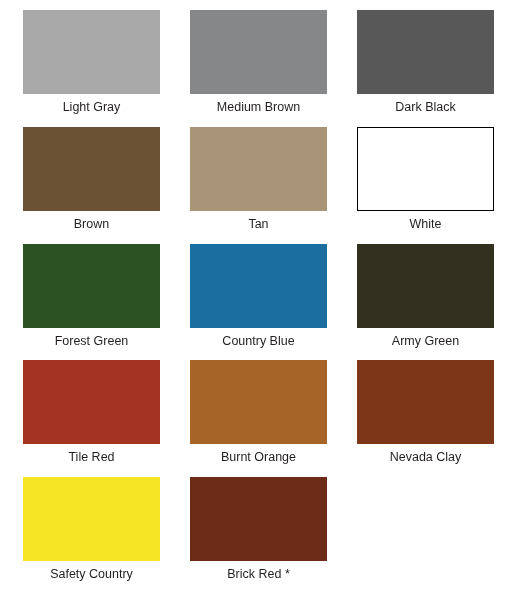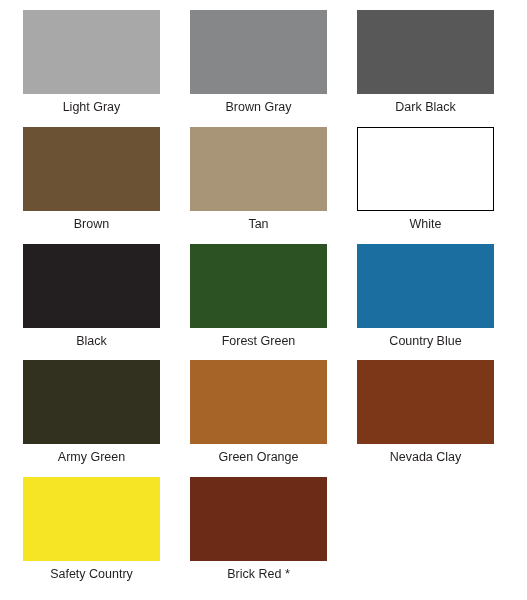--- a/index.html
+++ b/index.html
@@ -66,7 +66,7 @@
     </div>
     <div class="swatch-cell">
       <div class="swatch-chip" style="background-color: rgb(134, 135, 137);"></div>
-      <div class="swatch-label">Brown Gray</div>
+      <div class="swatch-label">Medium Brown</div>
     </div>
     <div class="swatch-cell">
       <div class="swatch-chip" style="background-color: rgb(88, 88, 88);"></div>

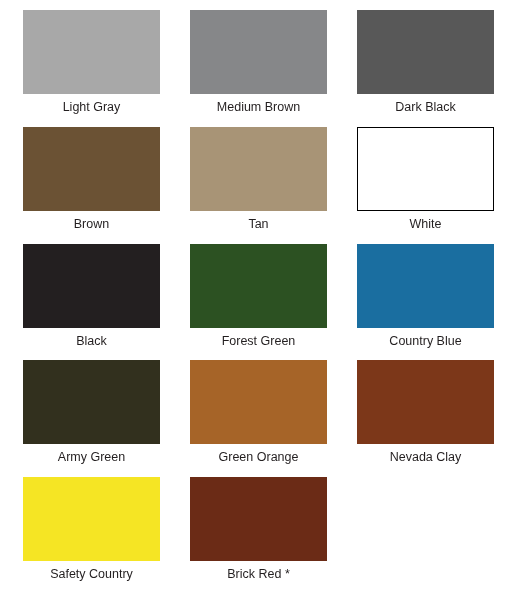--- a/index.html
+++ b/index.html
@@ -85,10 +85,6 @@
       <div class="swatch-label">White</div>
     </div>
     <div class="swatch-cell">
-      <div class="swatch-chip" style="background-color: rgb(35, 31, 32);"></div>
-      <div class="swatch-label">Black</div>
-    </div>
-    <div class="swatch-cell">
       <div class="swatch-chip" style="background-color: rgb(44, 81, 34);"></div>
       <div class="swatch-label">Forest Green</div>
     </div>

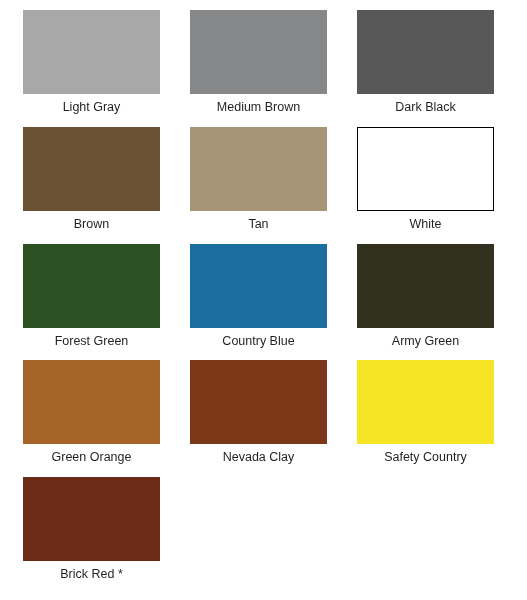--- a/index.html
+++ b/index.html
@@ -97,6 +97,10 @@
       <div class="swatch-label">Army Green</div>
     </div>
     <div class="swatch-cell">
+      <div class="swatch-chip" style="background-color: rgb(164, 51, 34);"></div>
+      <div class="swatch-label">Tile Red</div>
+    </div>
+    <div class="swatch-cell">
       <div class="swatch-chip" style="background-color: rgb(166, 100, 40);"></div>
       <div class="swatch-label">Green Orange</div>
     </div>

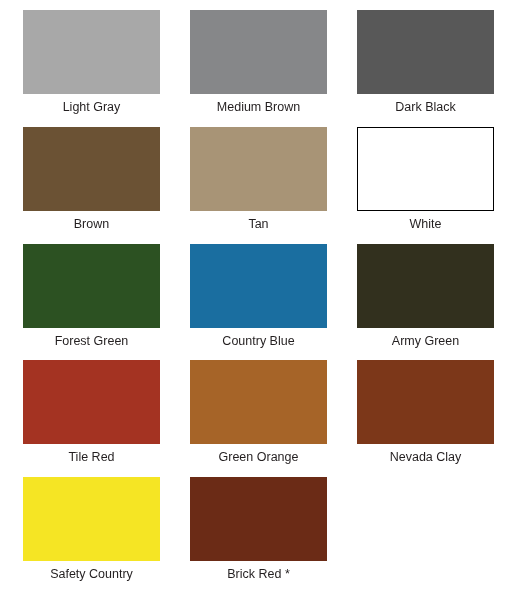--- a/index.html
+++ b/index.html
@@ -102,7 +102,7 @@
     </div>
     <div class="swatch-cell">
       <div class="swatch-chip" style="background-color: rgb(166, 100, 40);"></div>
-      <div class="swatch-label">Green Orange</div>
+      <div class="swatch-label">Burnt Orange</div>
     </div>
     <div class="swatch-cell">
       <div class="swatch-chip" style="background-color: rgb(124, 55, 25);"></div>

